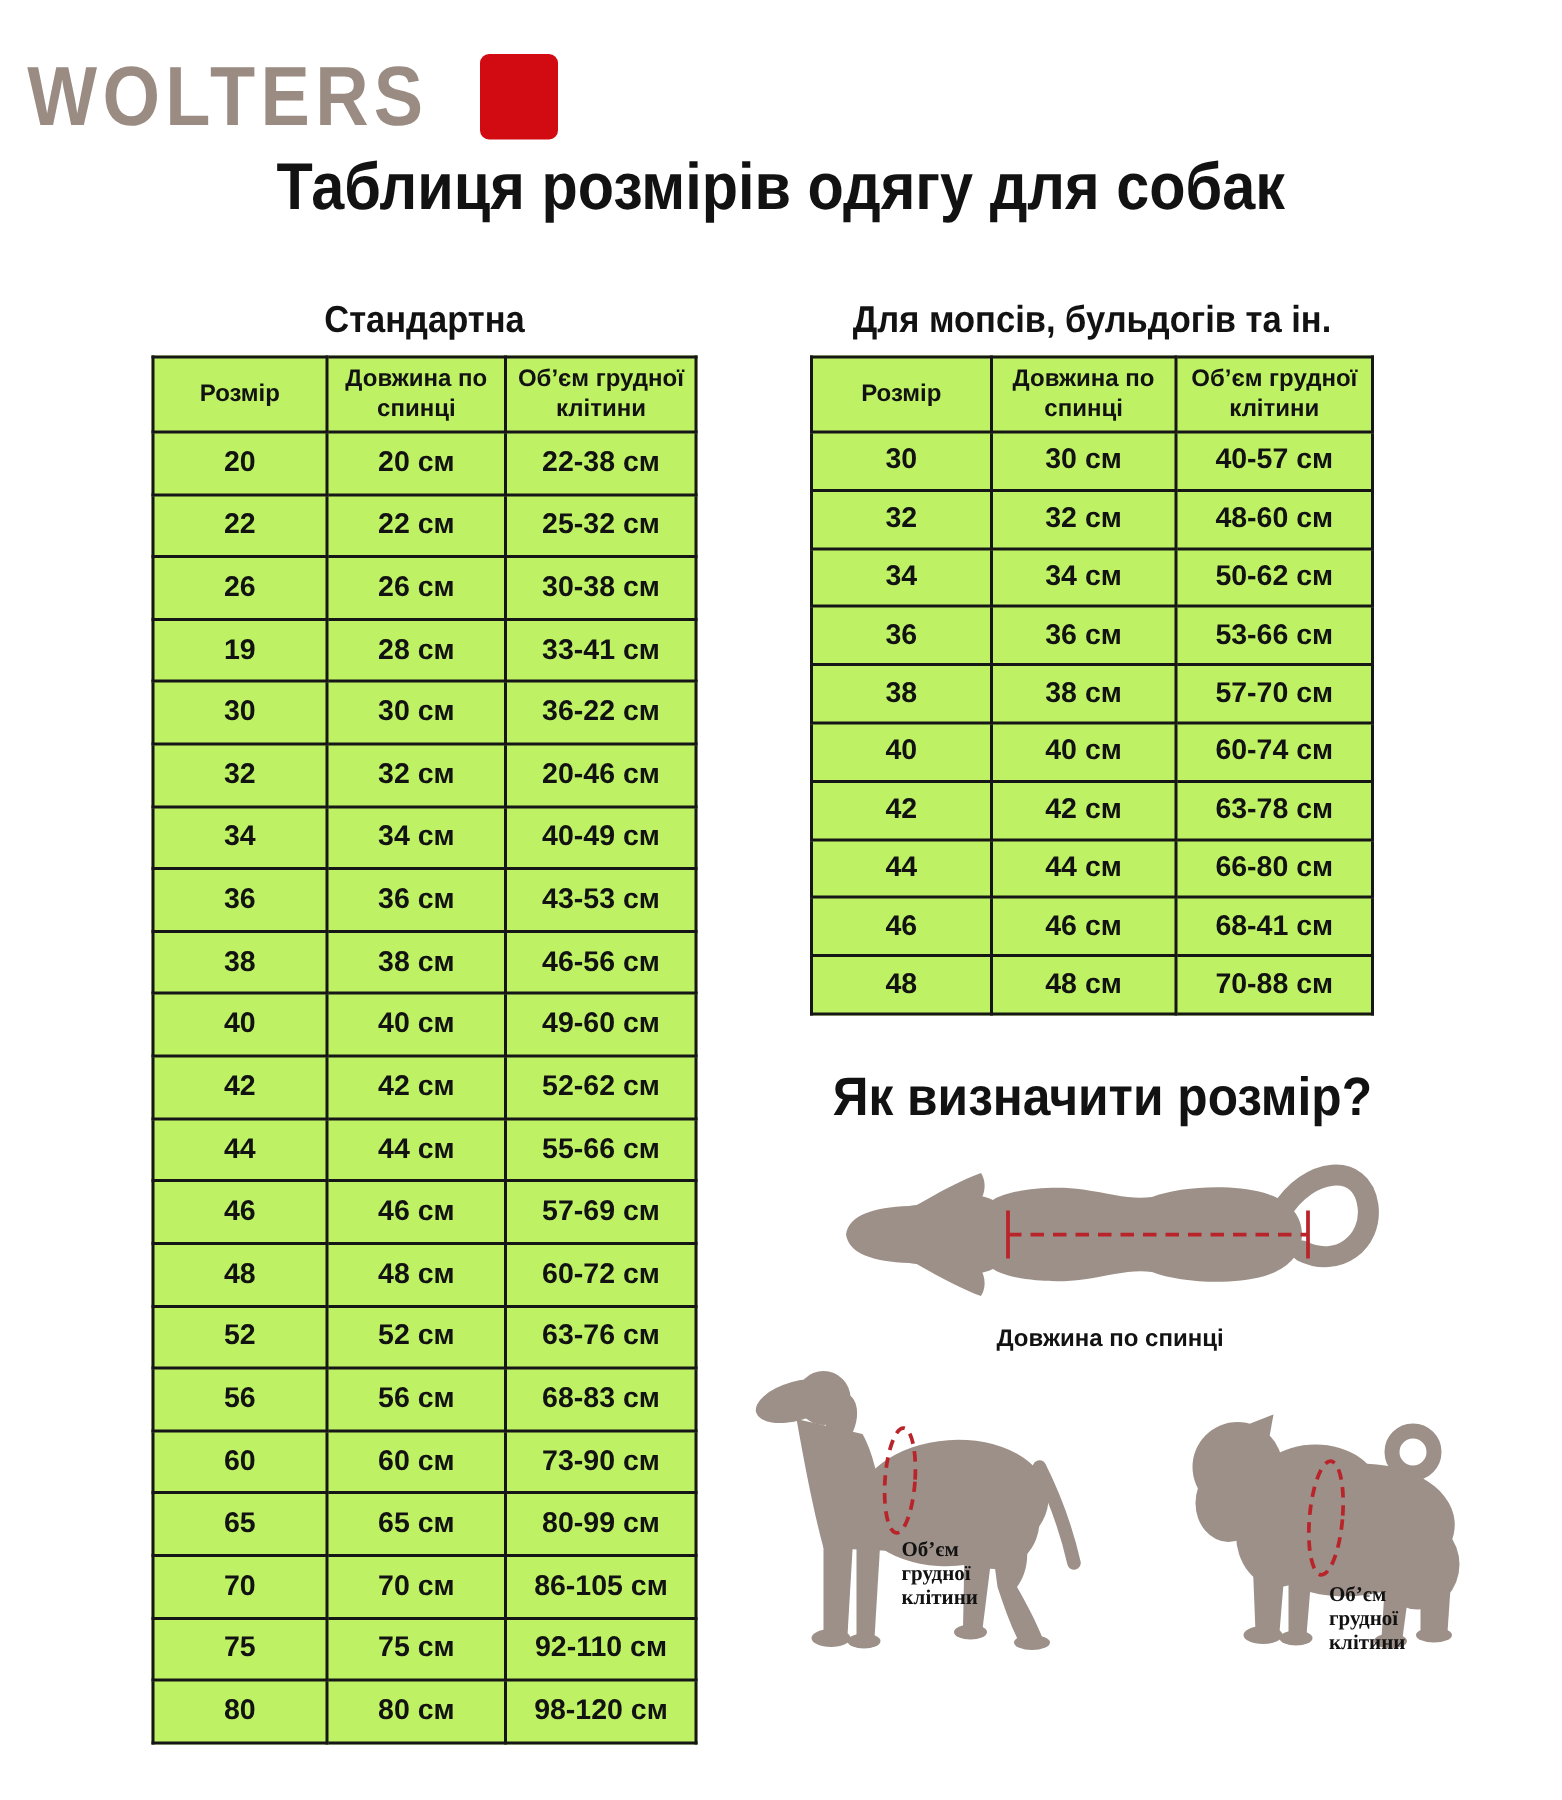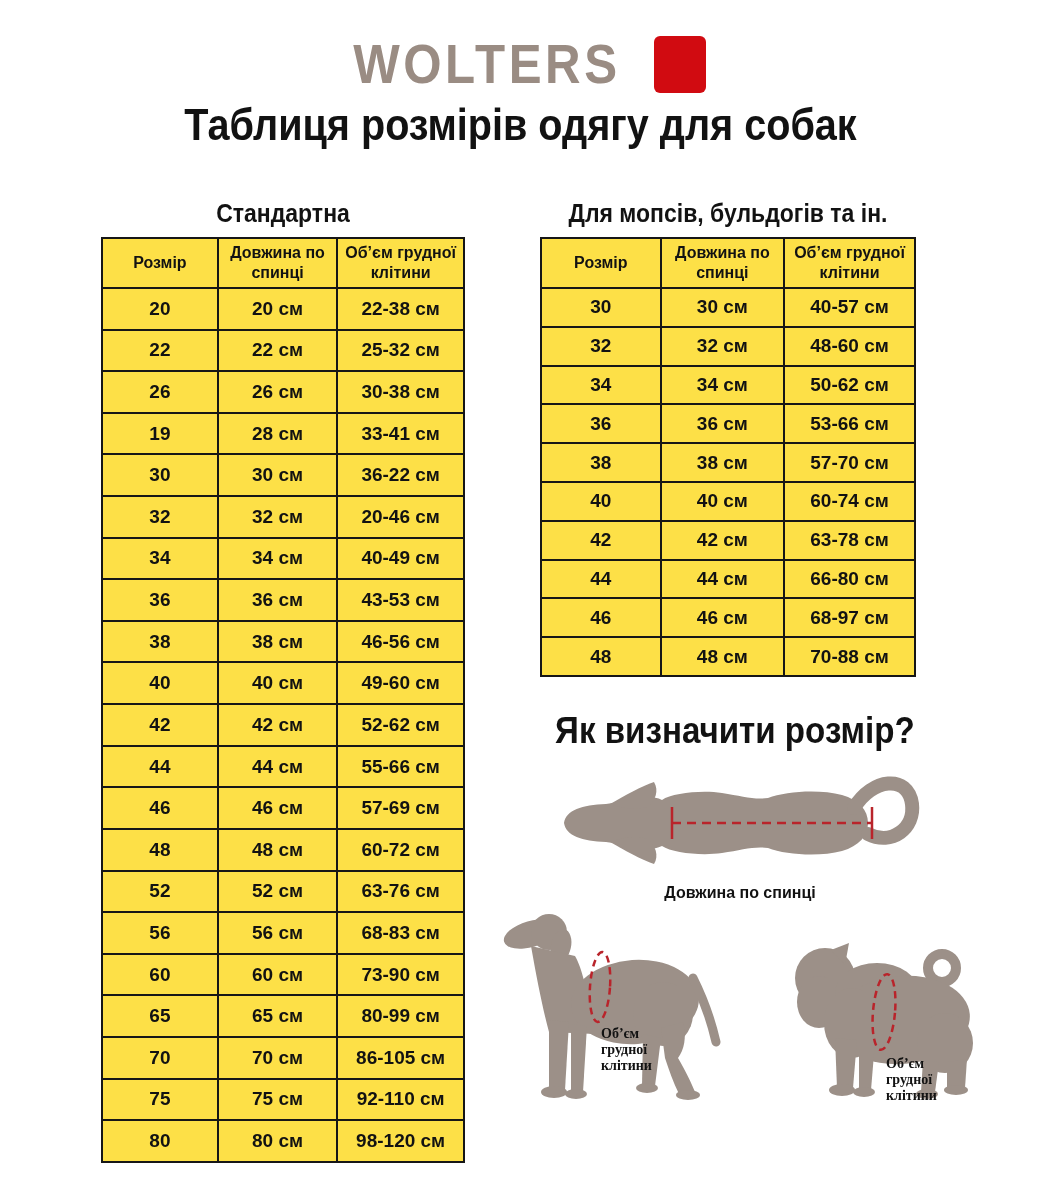--- a/index.html
+++ b/index.html
@@ -19,7 +19,7 @@
   
   .logo-row{
     position:absolute;top:30px;left:0;width:1041px;height:68px;
-    display:flex;justify-content:center;align-items:center;gap:16px;
+    display:flex;align-items:center;gap:16px;
   }
   .logo-text{
     font-size:56px;font-weight:700;letter-spacing:4px;color:var(--taupe);

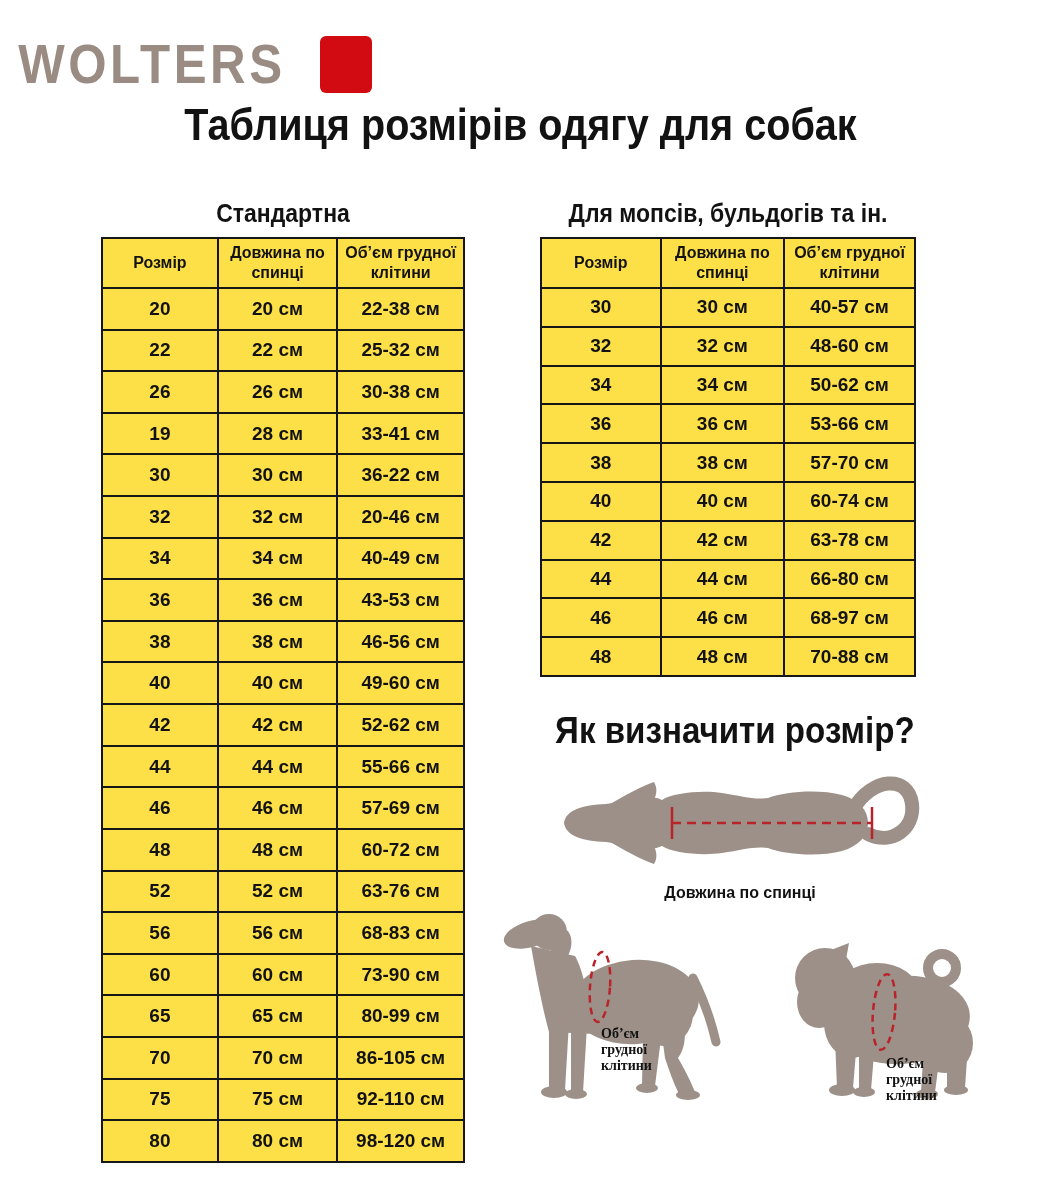--- a/index.html
+++ b/index.html
@@ -42,7 +42,7 @@
   #heading-pugs{top:199px;left:540px;width:376px;}
   table.size-table{
     position:absolute;border-collapse:collapse;table-layout:fixed;
-    background:#fde047;
+    background:#bef264;
   }
   #table-standard{top:237px;left:101px;width:364px;height:926px;}
   #table-pugs{top:237px;left:540px;width:376px;height:440px;}

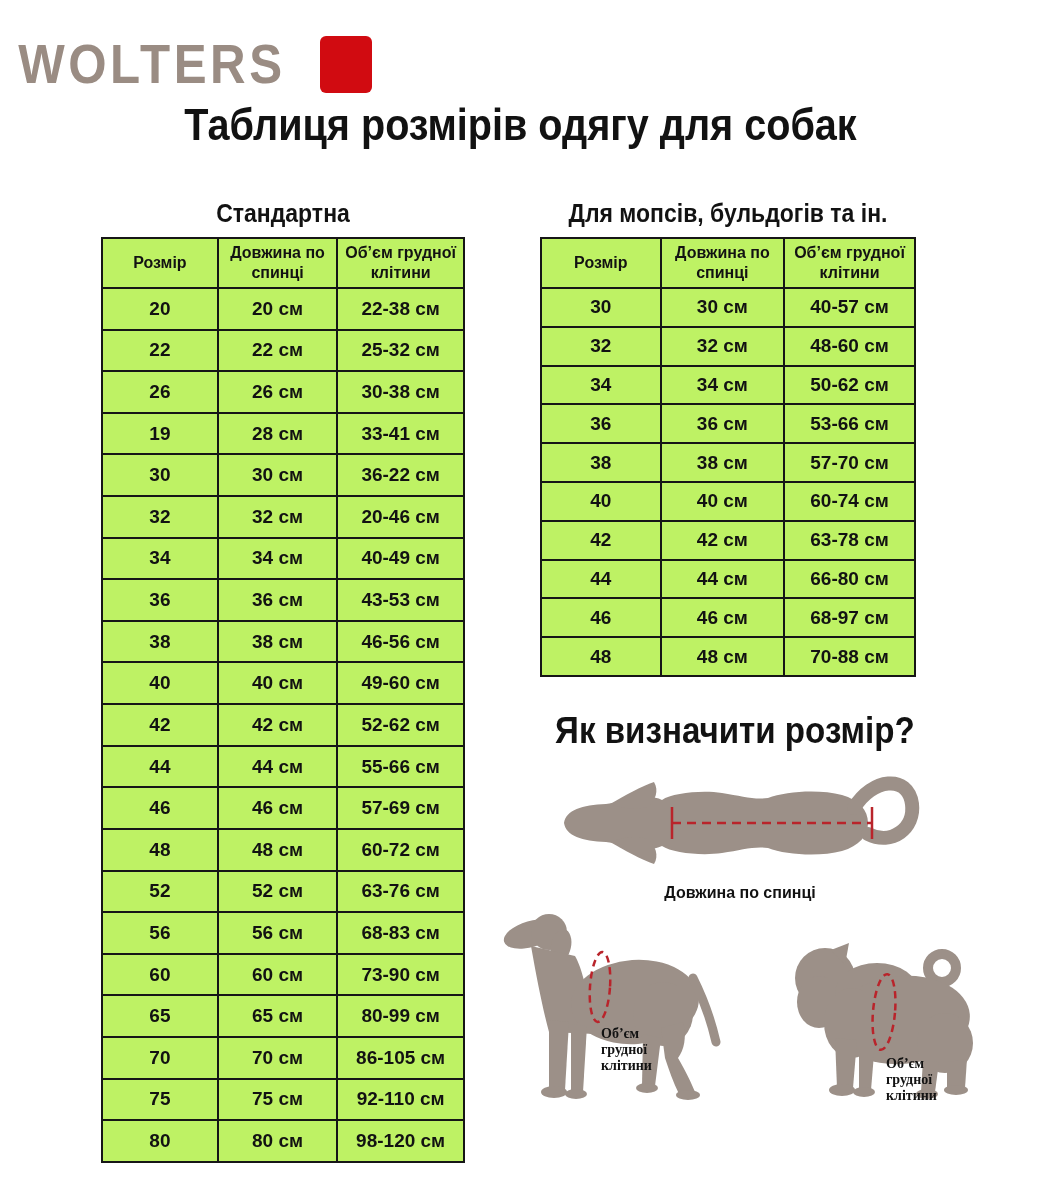--- a/index.html
+++ b/index.html
@@ -268,7 +268,7 @@
       <tr>
         <td>46</td>
         <td>46 см</td>
-        <td>68-97 см</td>
+        <td>68-41 см</td>
       </tr>
       <tr>
         <td>48</td>

